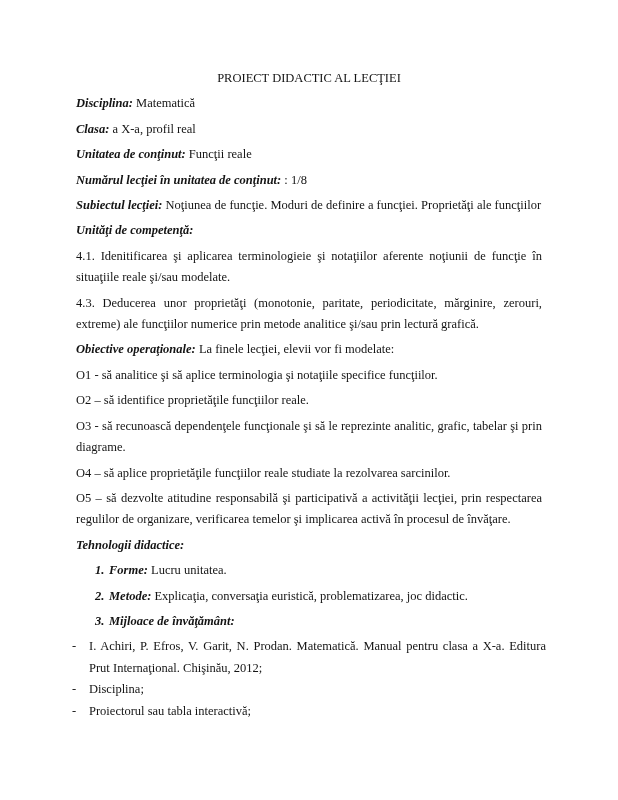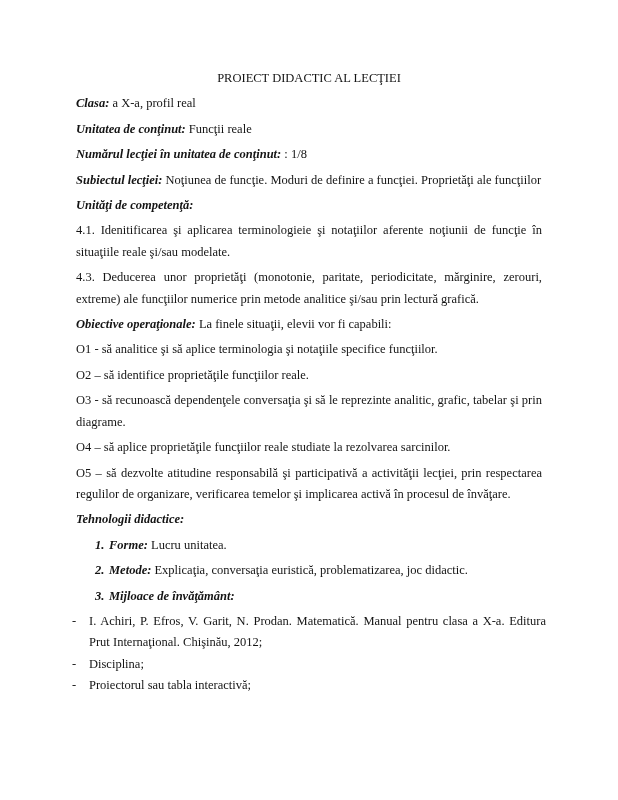--- a/index.html
+++ b/index.html
@@ -62,6 +62,7 @@
 
   <p class="title">PROIECT DIDACTIC AL LECŢIEI</p>
 
+  <p class="line"><span class="lbl">Disciplina:</span> <span>Matematică</span></p>
 
   <p class="line"><span class="lbl">Clasa:</span> <span>a X-a, profil real</span></p>
 

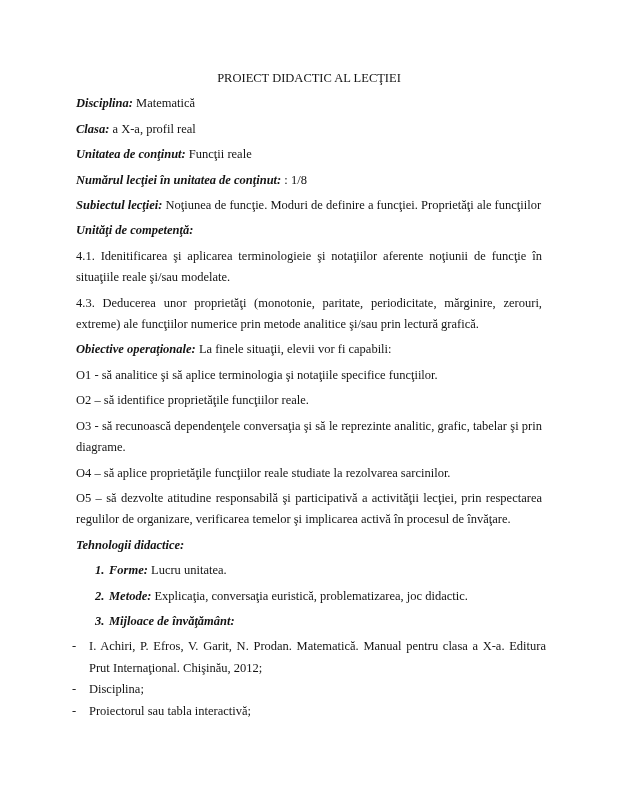--- a/index.html
+++ b/index.html
@@ -77,7 +77,7 @@
   <p class="just">4.1. Idenitificarea şi aplicarea terminologieie şi notaţiilor aferente noţiunii de funcţie în situaţiile reale şi/sau modelate.</p>
   <p class="just">4.3. Deducerea unor proprietăţi (monotonie, paritate, periodicitate, mărginire, zerouri, extreme) ale funcţiilor numerice prin metode analitice şi/sau prin lectură grafică.</p>
 
-  <p class="line"><span class="lbl">Obiective operaţionale:</span> <span>La finele situaţii, elevii vor fi capabili:</span></p>
+  <p class="line"><span class="lbl">Obiective operaţionale:</span> <span>La finele lecţiei, elevii vor fi modelate:</span></p>
 
   <p class="just">O1 - să analitice şi să aplice terminologia şi notaţiile specifice funcţiilor.</p>
   <p class="just">O2 – să identifice proprietăţile funcţiilor reale.</p>

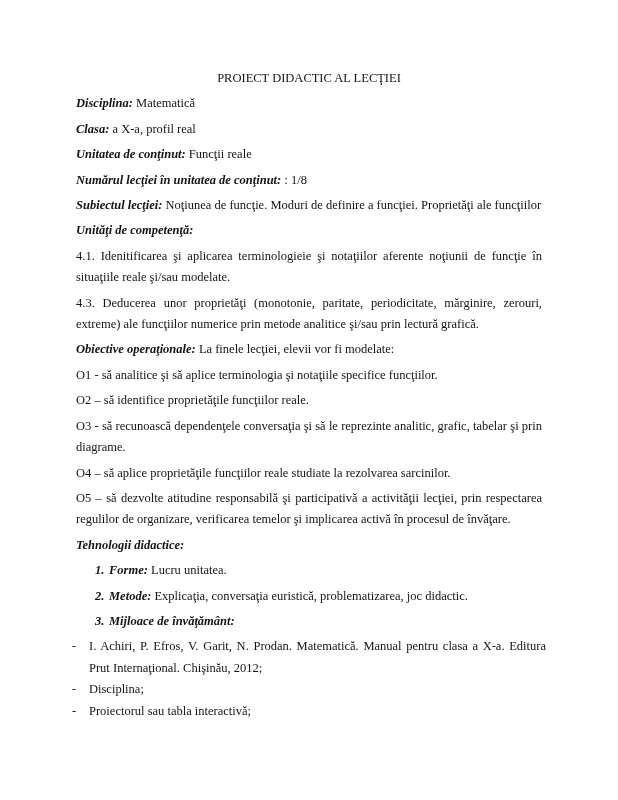--- a/index.html
+++ b/index.html
@@ -81,7 +81,7 @@
 
   <p class="just">O1 - să analitice şi să aplice terminologia şi notaţiile specifice funcţiilor.</p>
   <p class="just">O2 – să identifice proprietăţile funcţiilor reale.</p>
-  <p class="just">O3 - să recunoască dependenţele conversaţia şi să le reprezinte analitic, grafic, tabelar şi prin diagrame.</p>
+  <p class="just">O3 - să recunoască dependenţele funcţionale şi să le reprezinte analitic, grafic, tabelar şi prin diagrame.</p>
   <p class="just">O4 – să aplice proprietăţile funcţiilor reale studiate la rezolvarea sarcinilor.</p>
   <p class="just">O5 – să dezvolte atitudine responsabilă şi participativă a activităţii lecţiei, prin respectarea regulilor de organizare, verificarea temelor şi implicarea activă în procesul de învăţare.</p>
 

